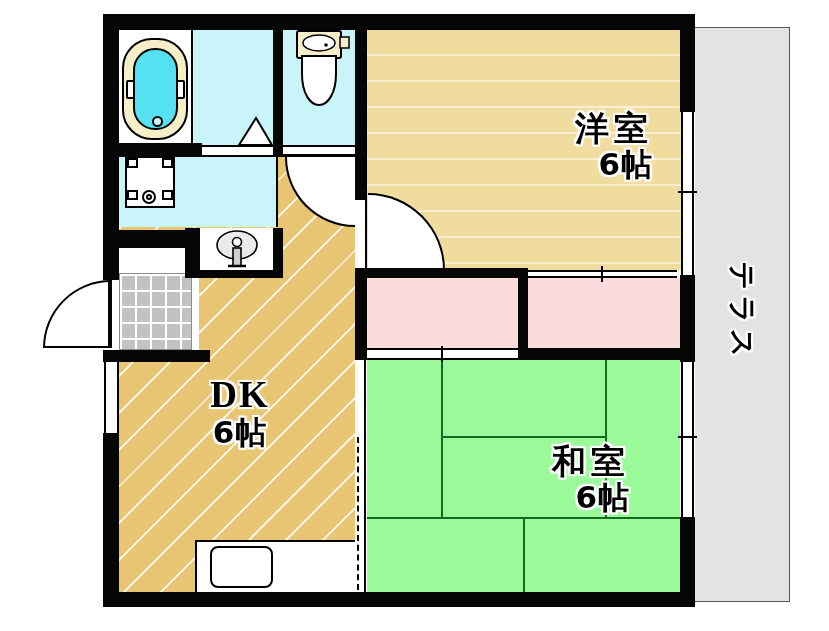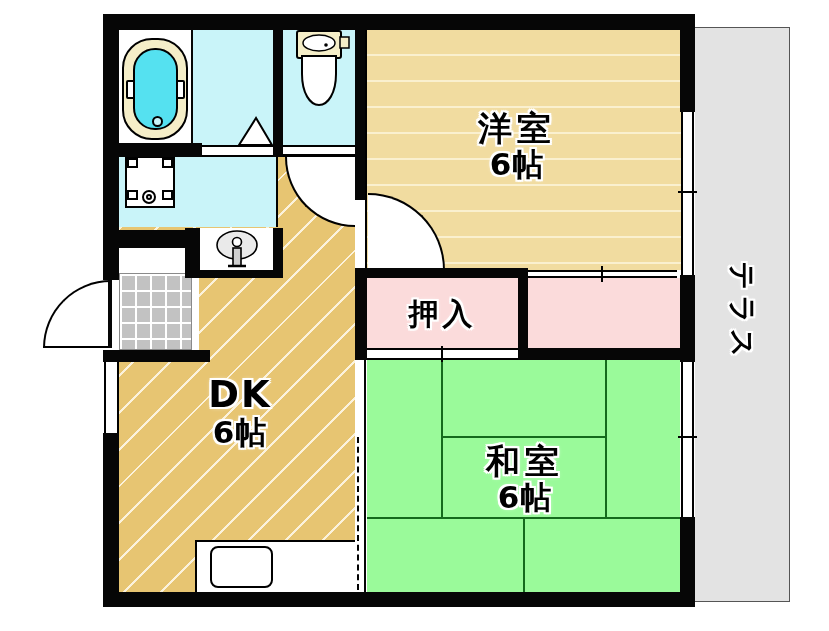--- a/index.html
+++ b/index.html
@@ -144,7 +144,7 @@
     </g>
   </svg>
 
-  <div class="abs rlabel" style="left:412px;top:102px;width:210px;height:86px;">
+  <div class="abs rlabel" style="left:443px;top:102px;width:210px;height:86px;align-items:flex-end;">
     <span class="rname">洋室</span>
     <span class="rsize">6帖</span>
   </div>

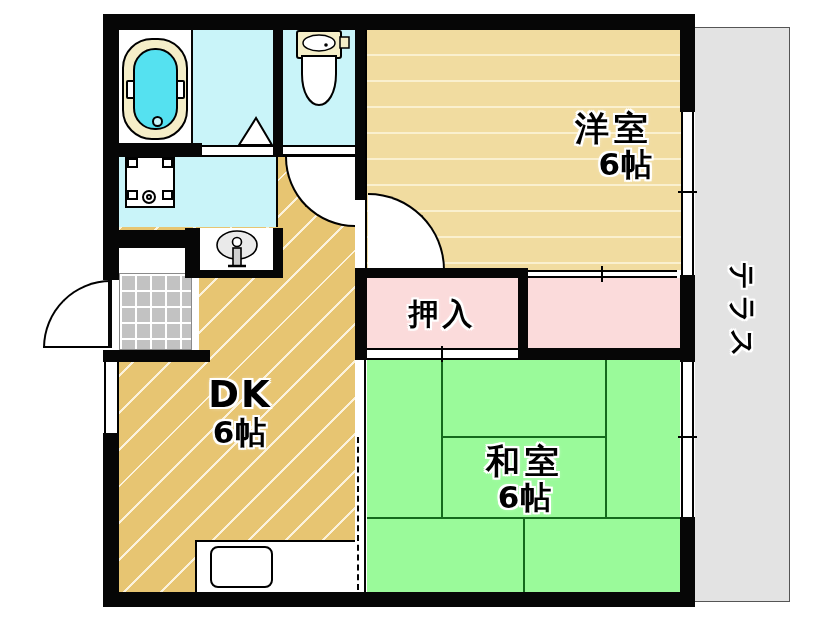--- a/index.html
+++ b/index.html
@@ -156,9 +156,6 @@
     <span class="rname">和室</span>
     <span class="rsize">6帖</span>
   </div>
-  <div class="abs rlabel" style="left:367px;top:293px;width:151px;height:42px;">
-    <span style="font-size:30px;letter-spacing:4px;">押入</span>
-  </div>
   <div class="abs rlabel" style="left:697px;top:267px;width:90px;height:90px;transform:rotate(90deg);">
     <span style="font-size:28px;letter-spacing:5px;white-space:nowrap;">テラス</span>
   </div>

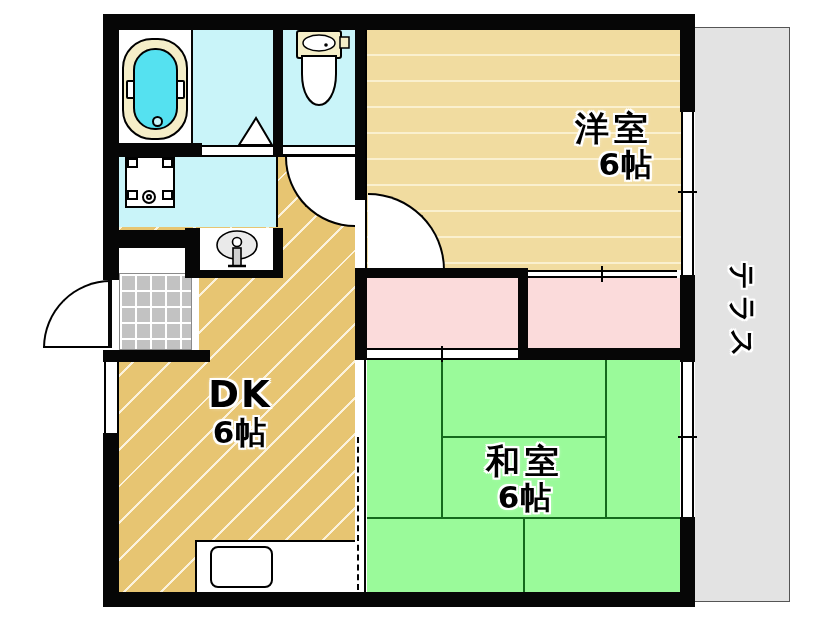--- a/index.html
+++ b/index.html
@@ -149,7 +149,7 @@
     <span class="rsize">6帖</span>
   </div>
   <div class="abs rlabel" style="left:155px;top:372px;width:170px;height:80px;">
-    <span class="rname" style="letter-spacing:2px;font-size:37px;">DK</span>
+    <span class="rname" style="letter-spacing:2px;font-size:37px;font-family:Liberation Serif, serif;">DK</span>
     <span class="rsize">6帖</span>
   </div>
   <div class="abs rlabel" style="left:420px;top:438px;width:210px;height:80px;">

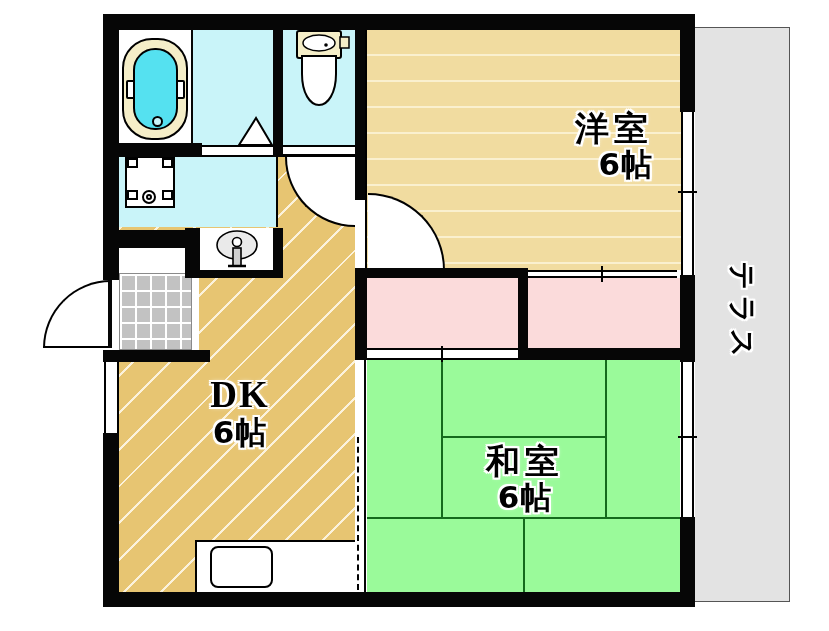--- a/index.html
+++ b/index.html
@@ -152,7 +152,7 @@
     <span class="rname" style="letter-spacing:2px;font-size:37px;font-family:Liberation Serif, serif;">DK</span>
     <span class="rsize">6帖</span>
   </div>
-  <div class="abs rlabel" style="left:420px;top:438px;width:210px;height:80px;">
+  <div class="abs rlabel" style="left:420px;top:438px;width:210px;height:80px;align-items:flex-end;">
     <span class="rname">和室</span>
     <span class="rsize">6帖</span>
   </div>

